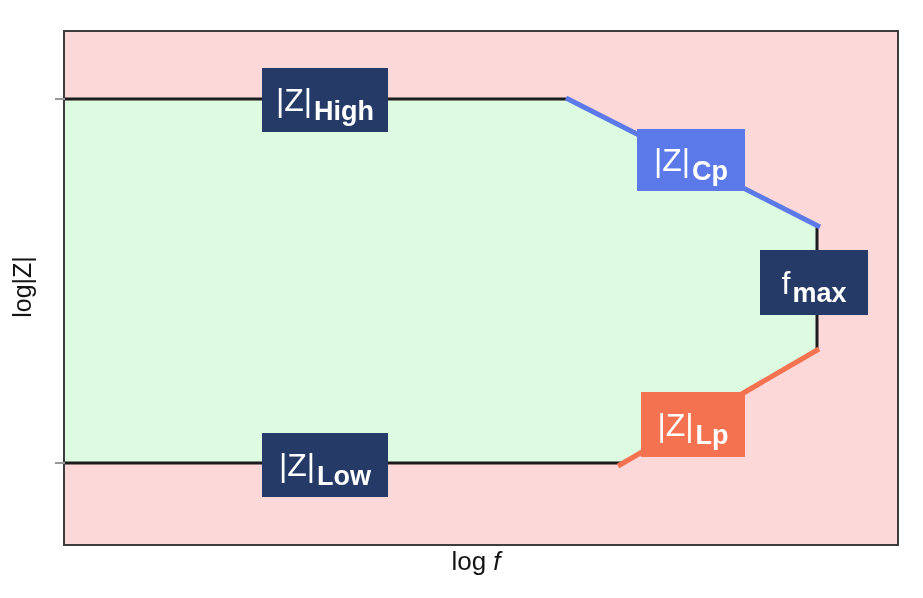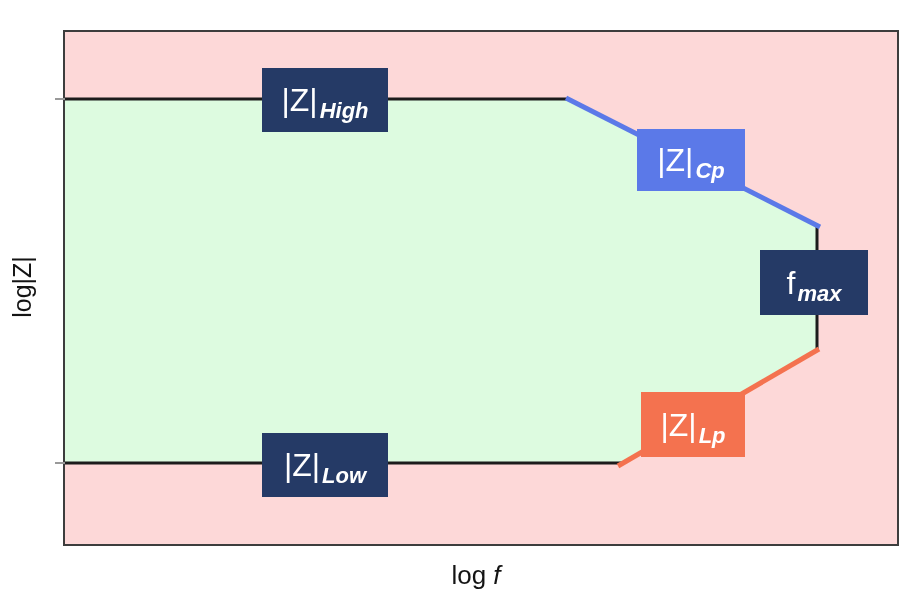--- a/index.html
+++ b/index.html
@@ -45,11 +45,10 @@
     font-weight: 400;
   }
   .badge .sub {
-    font-size: 22px;
+    font-size: 27px;
     font-weight: 700;
     margin-left: 2px;
     transform: translateY(11px);
-    font-style: italic;
   }
   .badge.navy  { background: #253a66; }
   .badge.blue  { background: #5b79e8; }

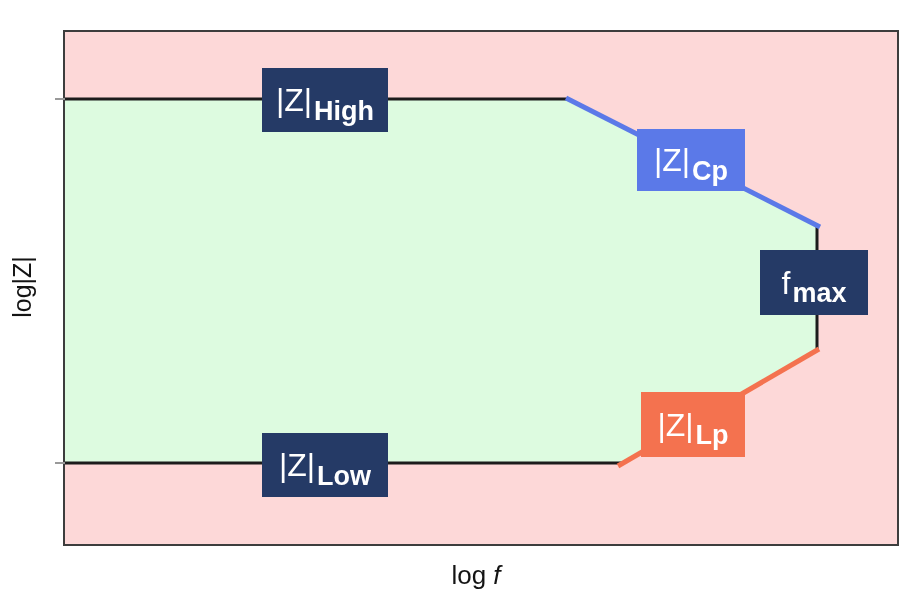--- a/index.html
+++ b/index.html
@@ -72,7 +72,7 @@
   .xlabel {
     position: absolute;
     left: 476px;
-    top: 575px;
+    top: 561px;
     transform: translate(-50%, -50%);
     font-size: 26px;
     color: #141414;

